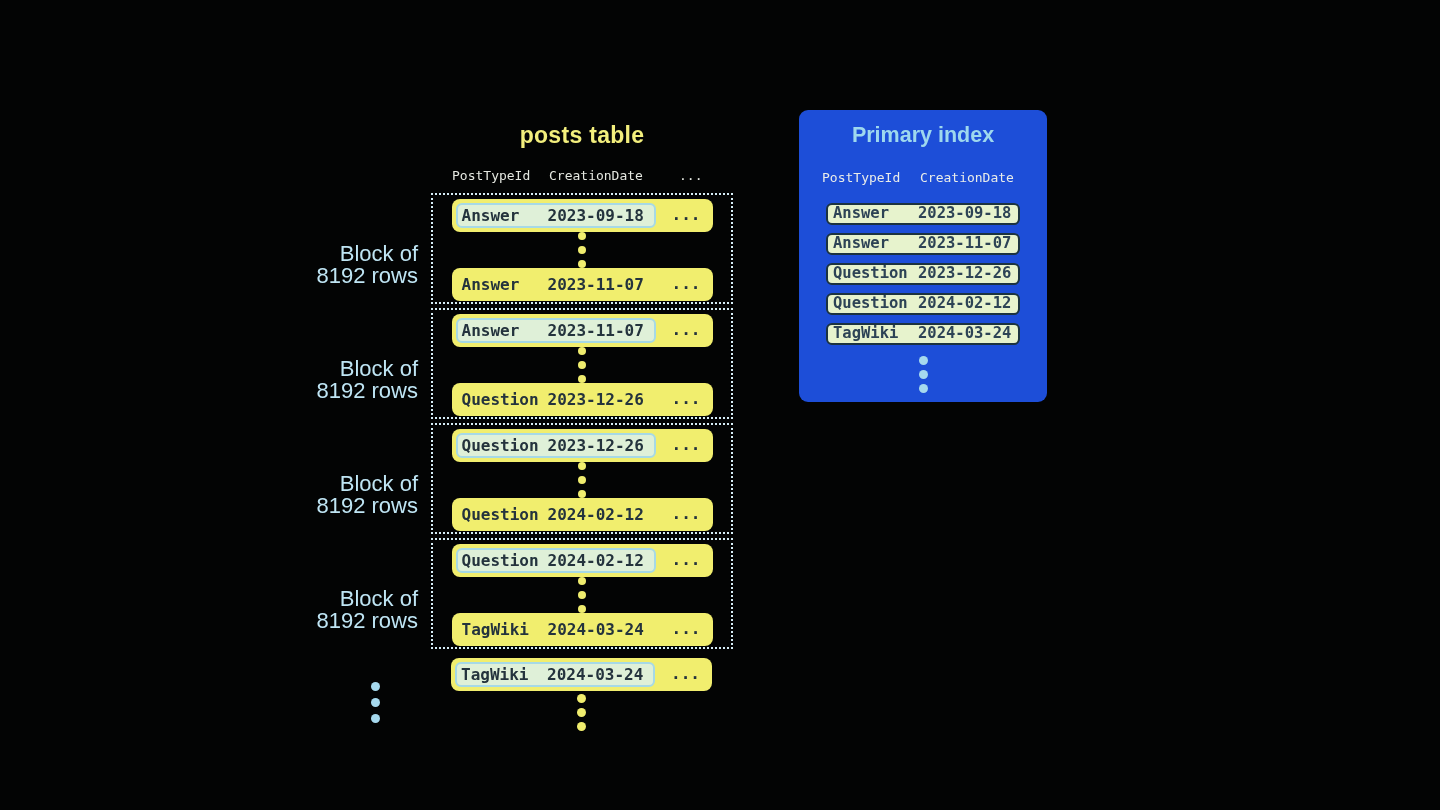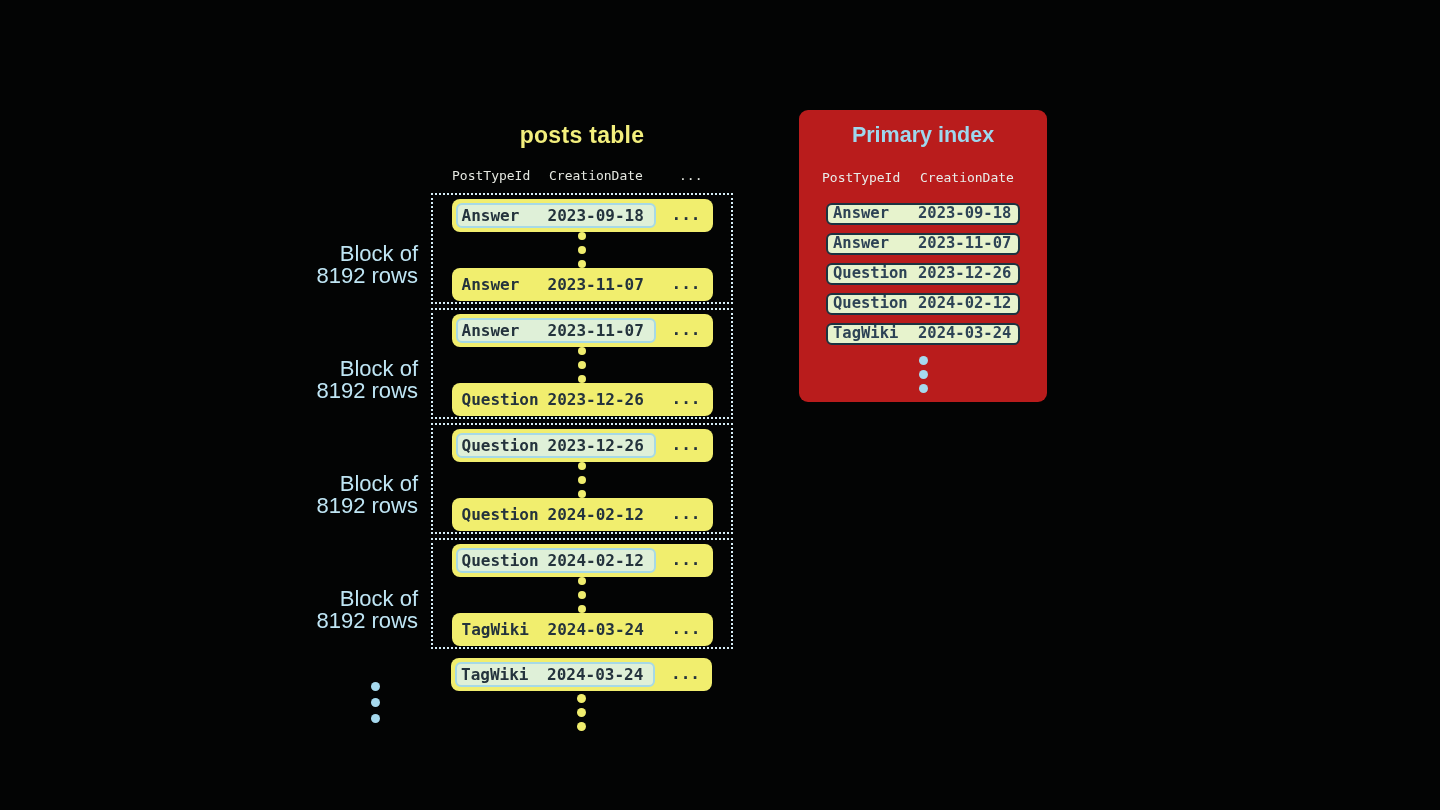--- a/index.html
+++ b/index.html
@@ -62,7 +62,7 @@
   
   .panel {
     position:absolute; left:799px; top:110px; width:248px; height:292px;
-    background:#b91c1c; border-radius:9px;
+    background:#1d4ed8; border-radius:9px;
   }
   .panel-title {
     position:absolute; top:13px; left:0; width:100%; text-align:center;

